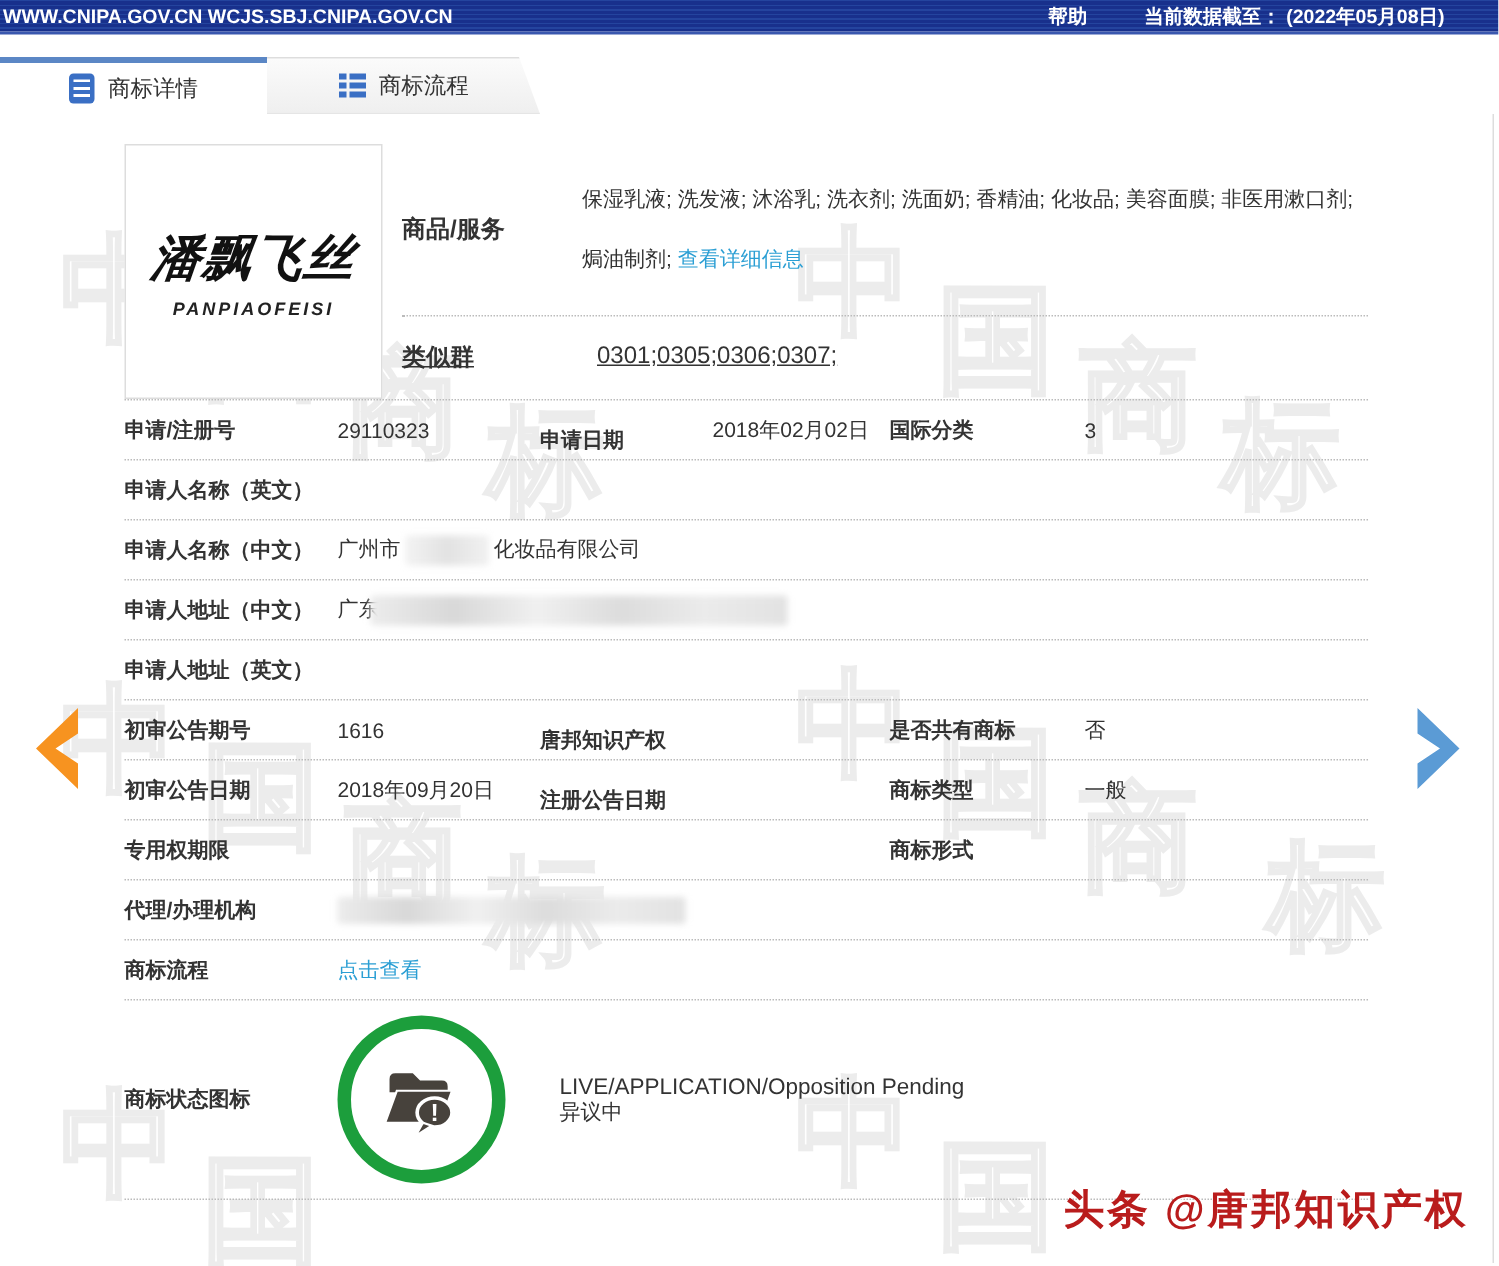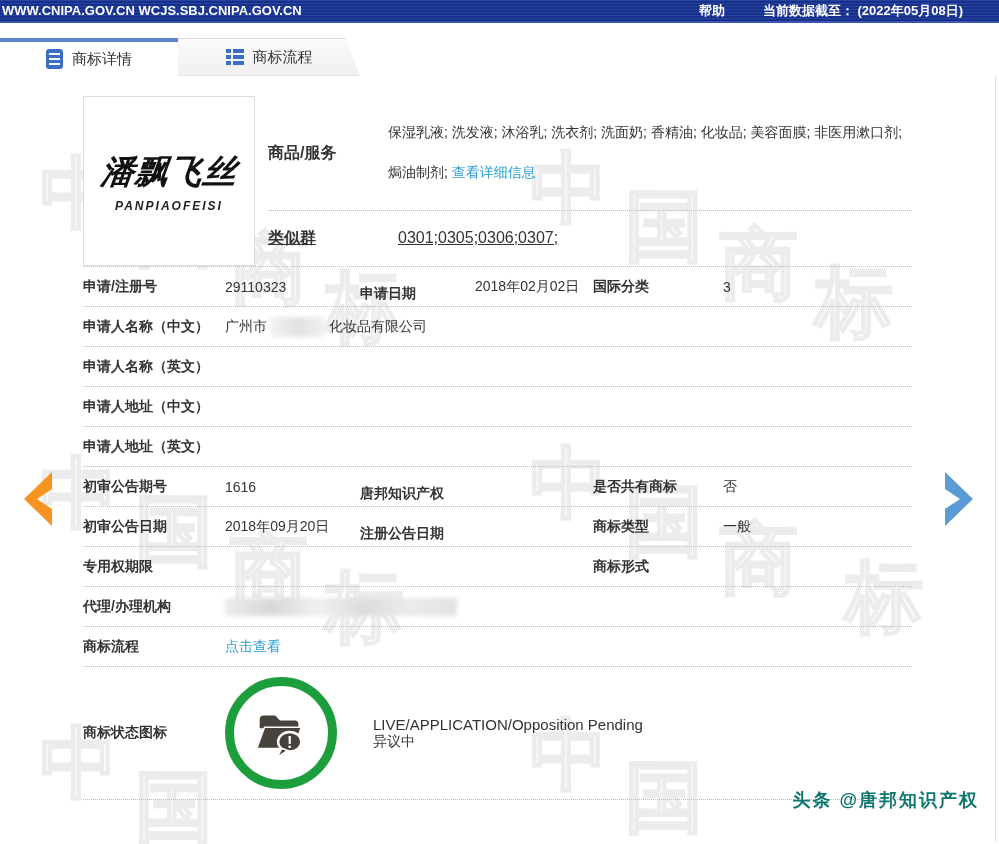--- a/index.html
+++ b/index.html
@@ -184,13 +184,13 @@
     </div>
 
     <div class="row">
+      <span class="c-l1 lbl">申请人名称（英文）</span>
+      <span class="c-v3"></span>
+    </div>
+
+    <div class="row">
       <span class="c-l1 lbl">申请人名称（中文）</span>
       <span class="c-v3"><span>广州市</span><span class="blur-bar blur-name"></span><span>化妆品有限公司</span></span>
-    </div>
-
-    <div class="row">
-      <span class="c-l1 lbl">申请人名称（英文）</span>
-      <span class="c-v3"></span>
     </div>
 
     <div class="row">

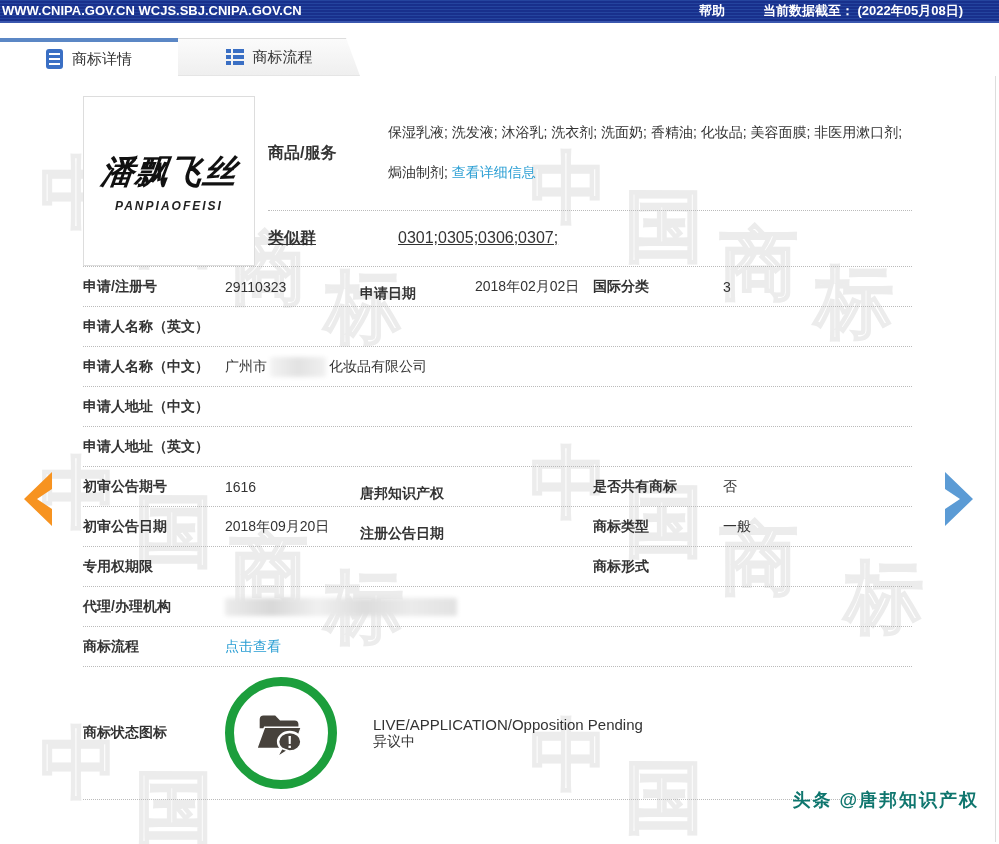--- a/index.html
+++ b/index.html
@@ -195,6 +195,7 @@
 
     <div class="row">
       <span class="c-l1 lbl">申请人地址（中文）</span>
+      <span class="c-v3"><span>广东</span><span class="blur-bar blur-addr"></span></span>
     </div>
 
     <div class="row">

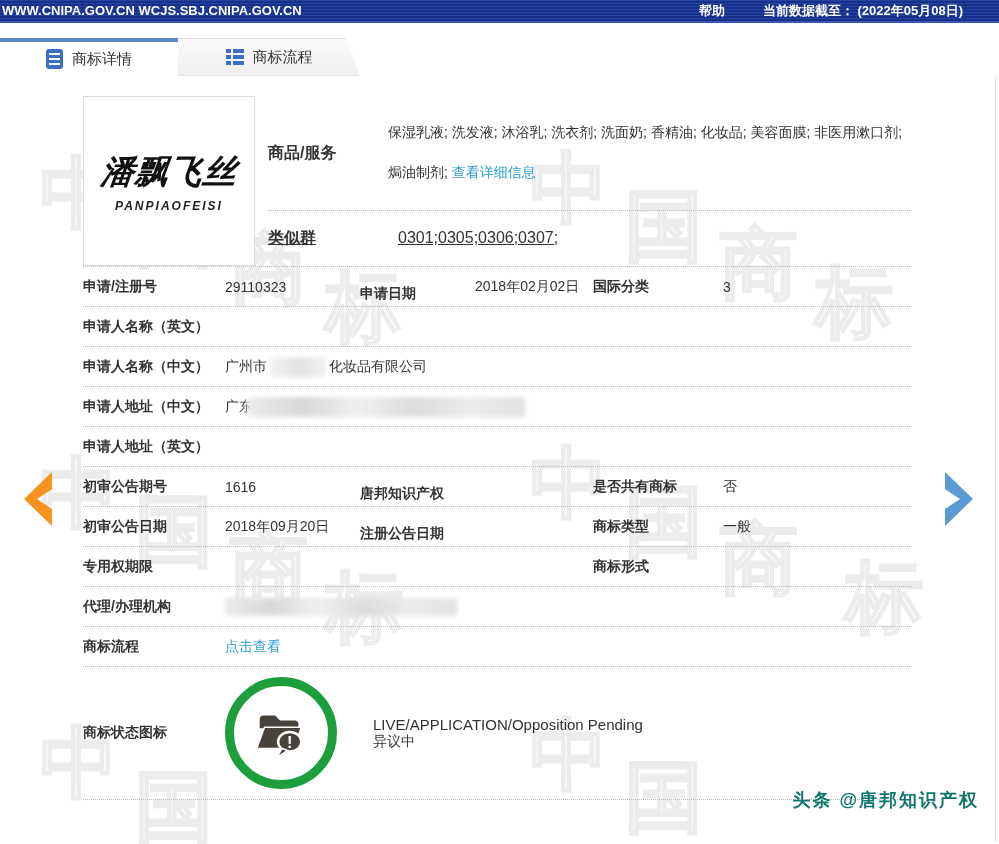--- a/index.html
+++ b/index.html
@@ -93,7 +93,7 @@
 
   
   .footer-wm { position:absolute; z-index:3; right:16px; top:712px;
-    font-size:18px; font-weight:700; color:#0f766e; letter-spacing:2px;
+    font-size:27px; font-weight:700; color:#b91c1c; letter-spacing:2px;
     text-shadow:1px 1px 0 #fff; }
 </style>
 </head>

